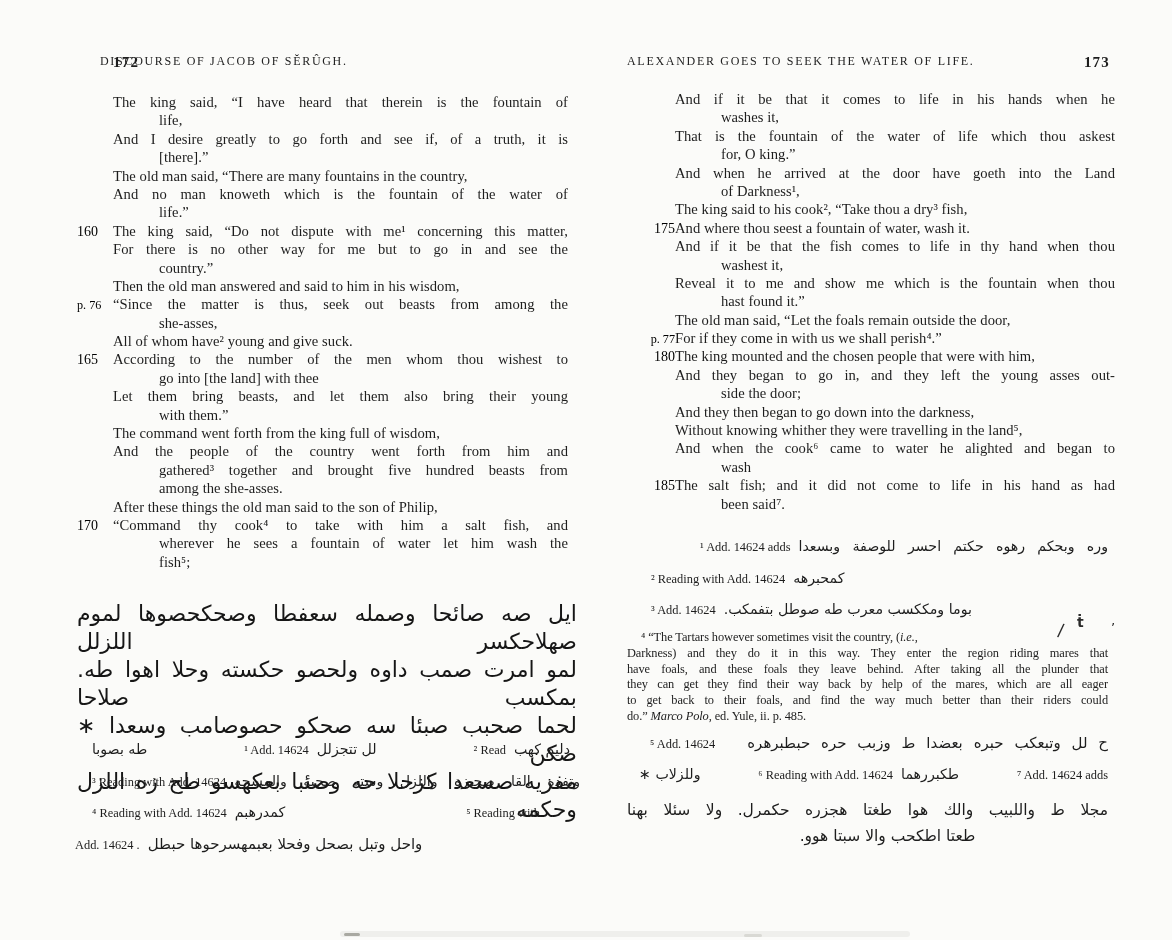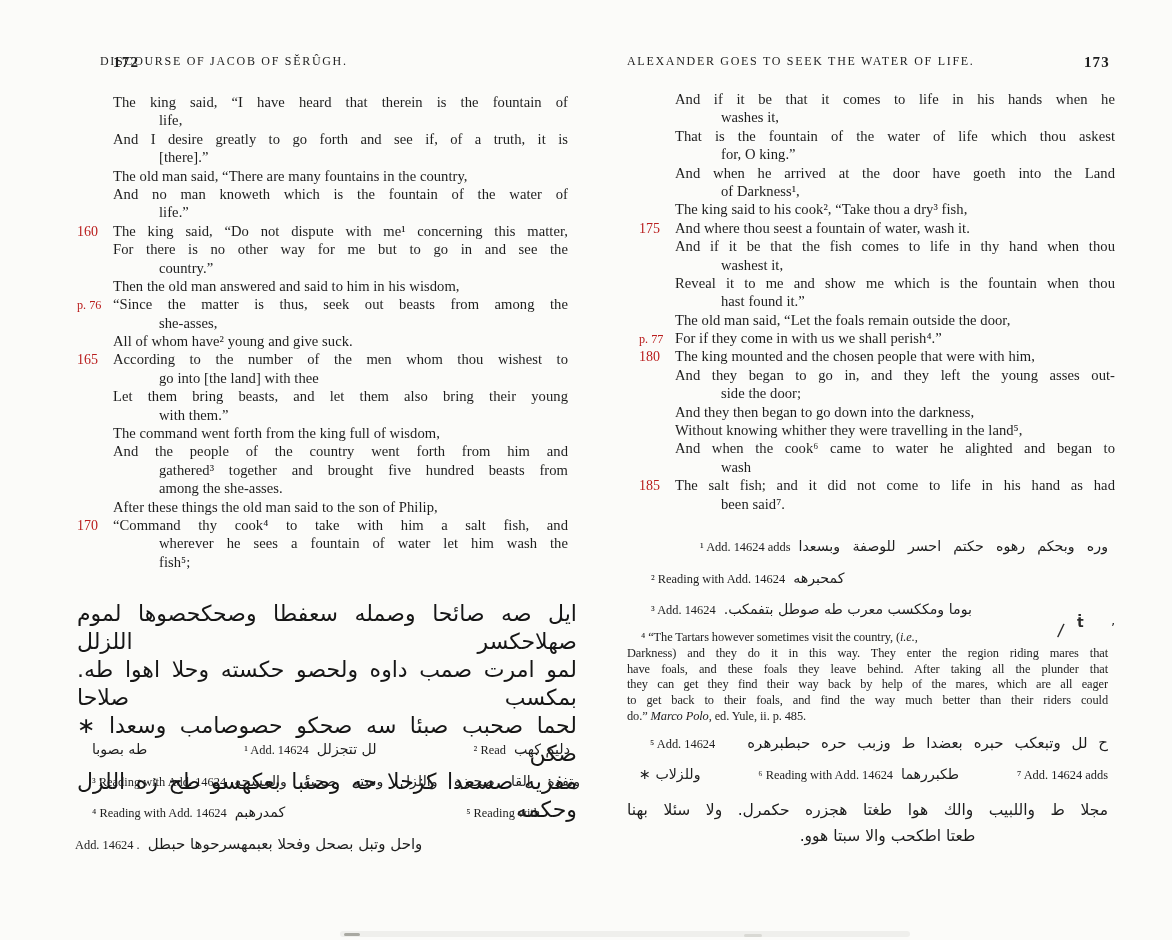--- a/index.html
+++ b/index.html
@@ -24,7 +24,7 @@
   #pageL .verses{top:43px;}
   #pageR .verses{top:40px;}
   .row{display:flex;align-items:baseline;height:18.4px;}
-  .gut{font-size:14px;color:#b91c1c;flex-shrink:0;}
+  .gut{font-size:14px;color:#000000;flex-shrink:0;}
   #pageL .gut{flex-basis:38px;padding-left:2px;}
   #pageR .gut{flex-basis:48px;padding-left:12px;}
   .gut.pref{font-size:12.2px;padding-top:2px;}

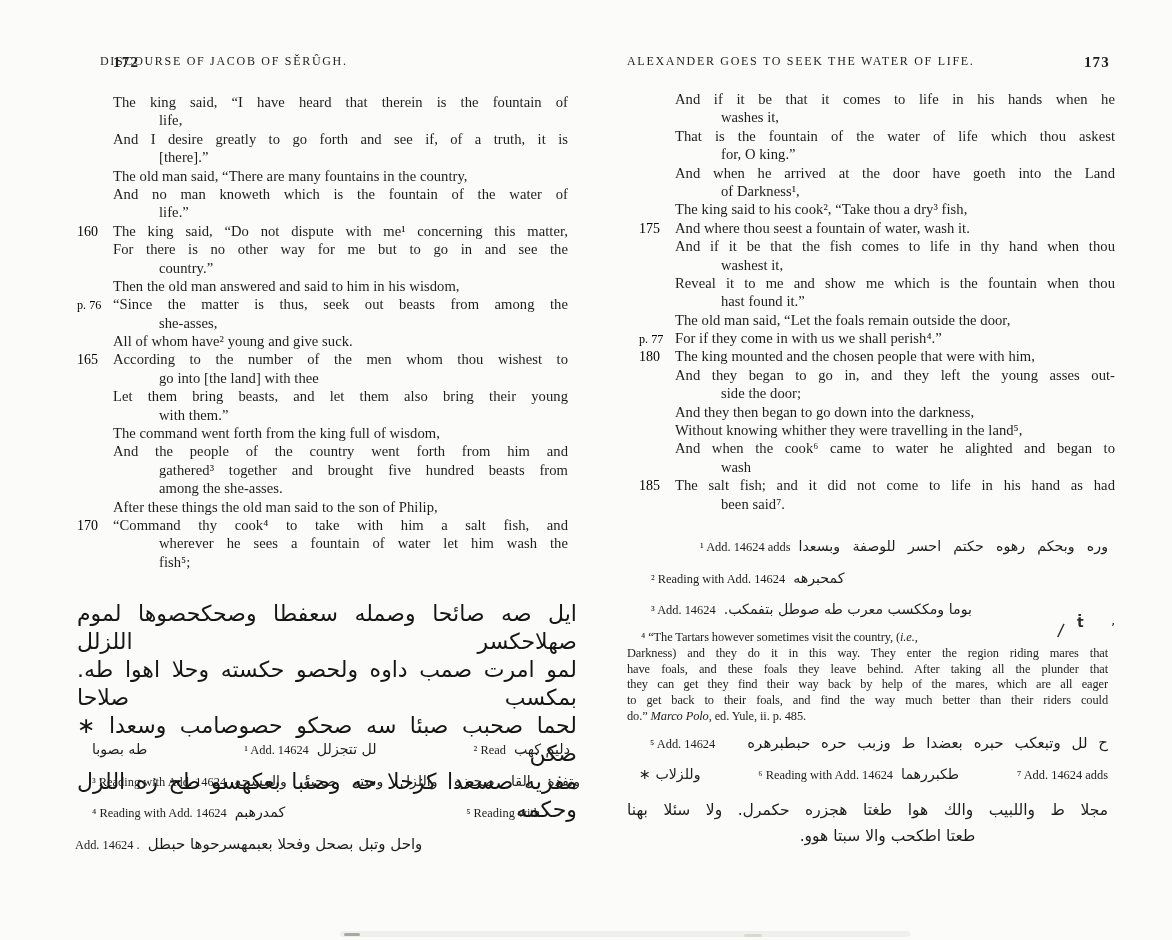--- a/index.html
+++ b/index.html
@@ -26,7 +26,7 @@
   .row{display:flex;align-items:baseline;height:18.4px;}
   .gut{font-size:14px;color:#000000;flex-shrink:0;}
   #pageL .gut{flex-basis:38px;padding-left:2px;}
-  #pageR .gut{flex-basis:48px;padding-left:12px;}
+  #pageR .gut{flex-basis:48px;padding-left:12px;text-align:right;}
   .gut.pref{font-size:12.2px;padding-top:2px;}
   .vtext{font-size:14.6px;line-height:18.4px;letter-spacing:0.05px;}
   #pageL .vtext{width:455px;}

